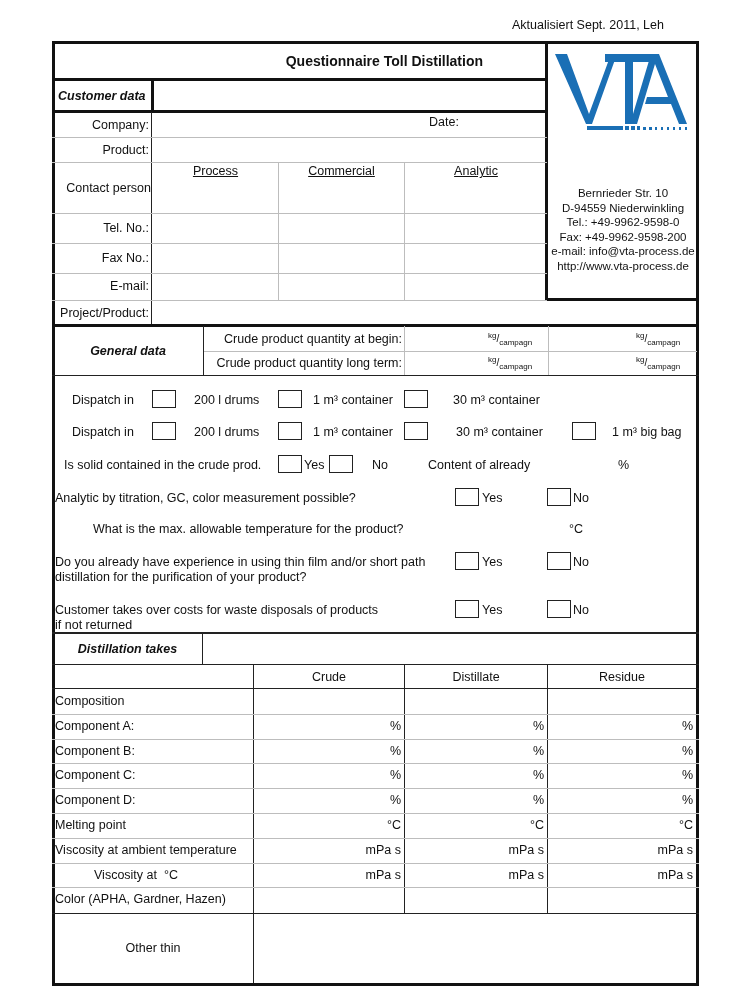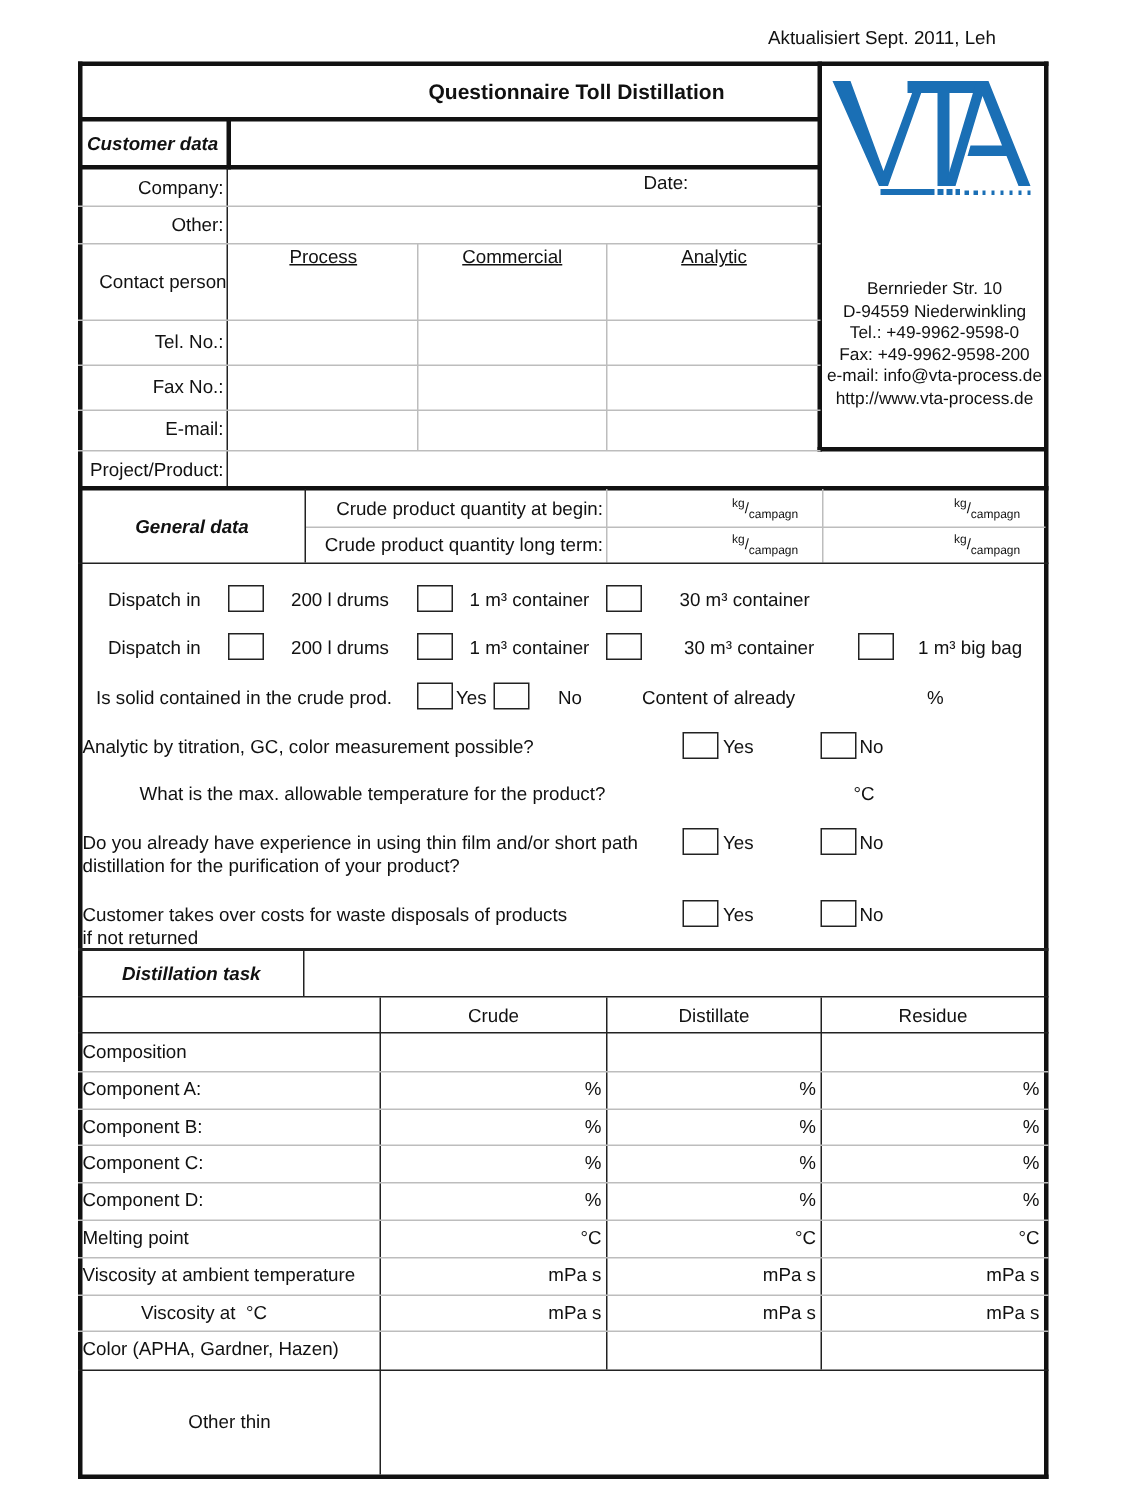--- a/index.html
+++ b/index.html
@@ -84,7 +84,7 @@
 <div class="txt r" style="left:55px; top:118px; width:94px;">Company:</div>
 <div class="field" style="left:153px; top:113px; width:392px; height:23px;"></div>
 <div class="hl" style="left:52px; top:137px; width:495px;"></div>
-<div class="txt r" style="left:55px; top:143px; width:94px;">Other:</div>
+<div class="txt r" style="left:55px; top:143px; width:94px;">Product:</div>
 <div class="field" style="left:153px; top:138px; width:392px; height:23px;"></div>
 <div class="hl" style="left:52px; top:162px; width:495px;"></div>
 

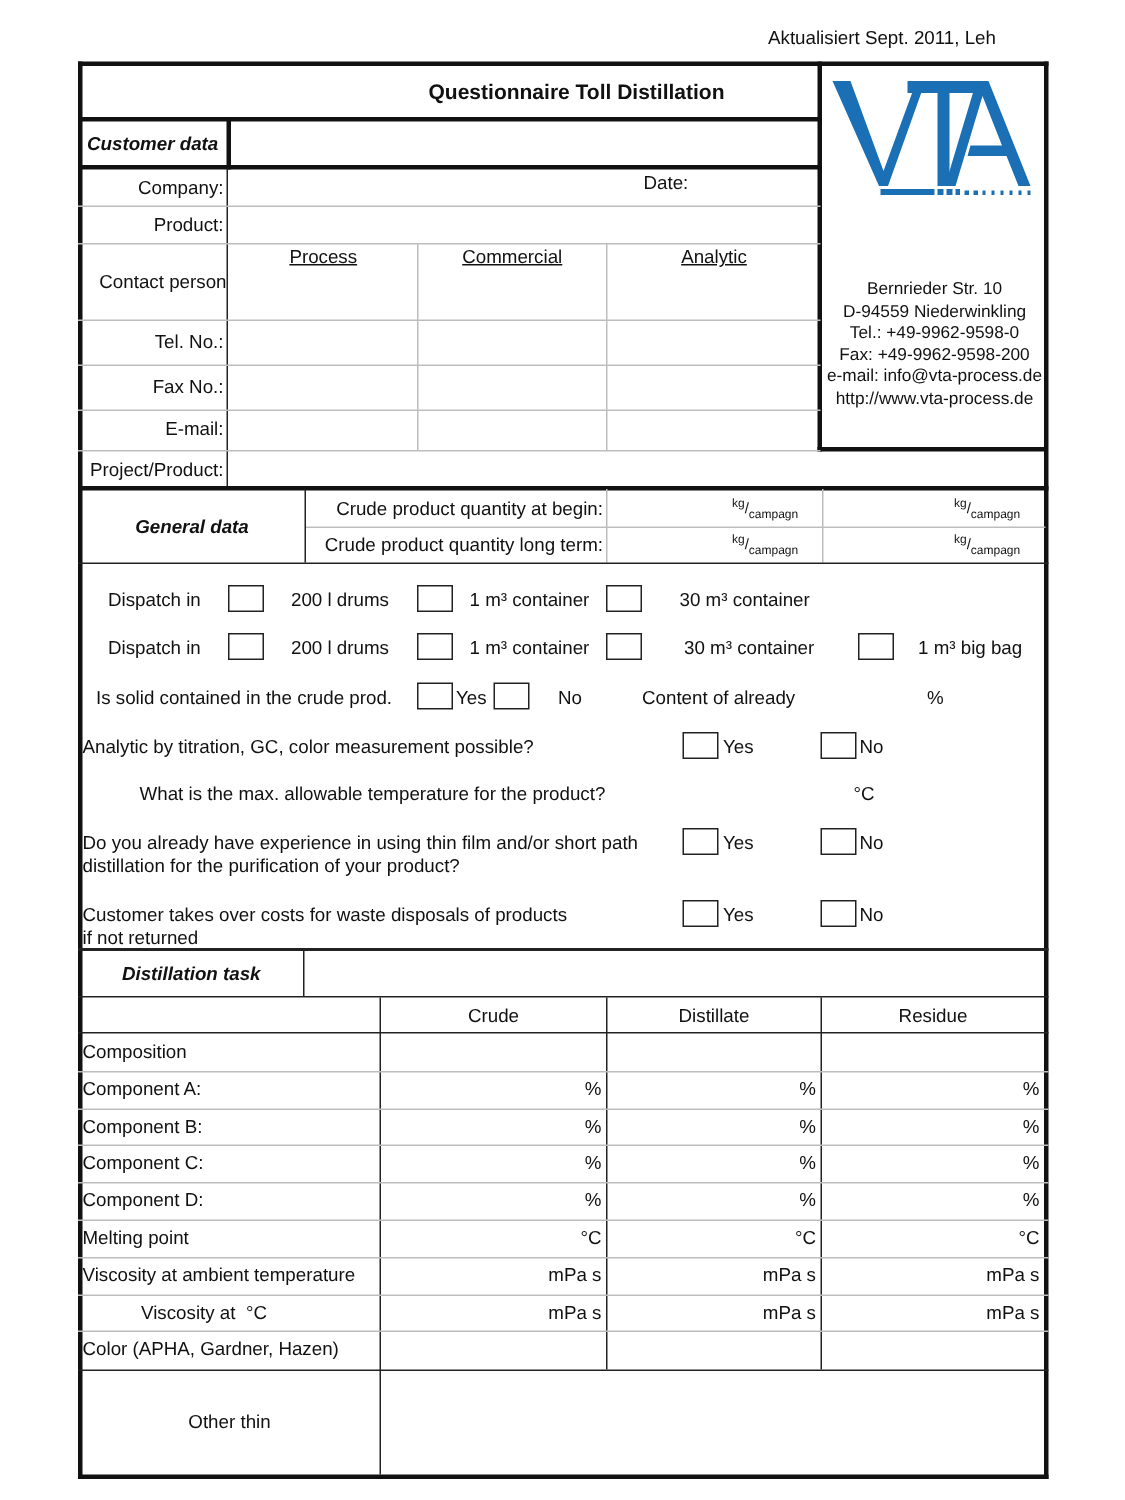--- a/index.html
+++ b/index.html
@@ -195,7 +195,7 @@
 
 <div class="hlb" style="left:52px; top:632px; width:647px; border-top-width:2px;"></div>
 <div class="vlb" style="left:202px; top:633px; height:31px;"></div>
-<div class="txt bi" style="left:55px; top:642px; width:145px; text-align:center;">Distillation task</div>
+<div class="txt bi" style="left:55px; top:642px; width:145px; text-align:center;">Distillation takes</div>
 <div class="field" style="left:205px; top:635px; width:490px; height:27px;"></div>
 <div class="hlb" style="left:52px; top:664px; width:647px;"></div>
 

